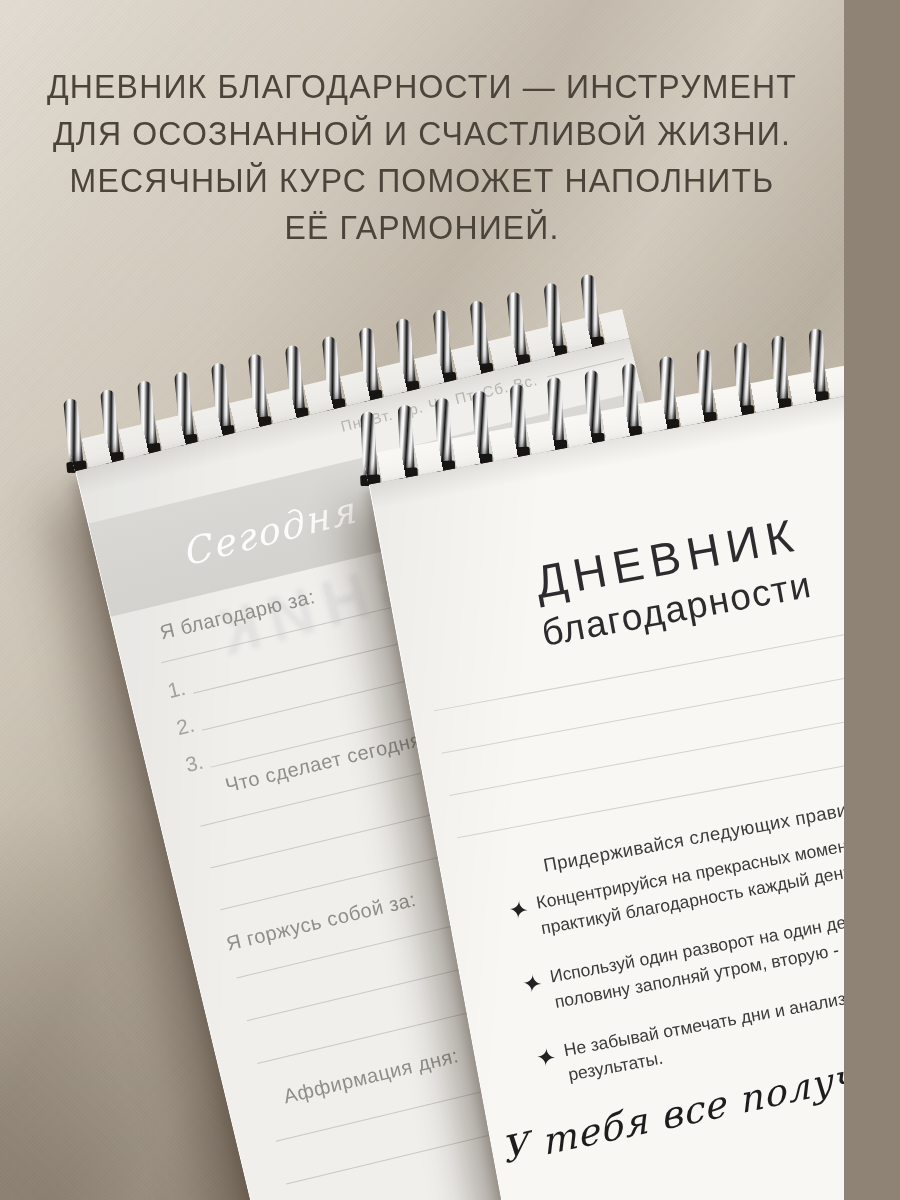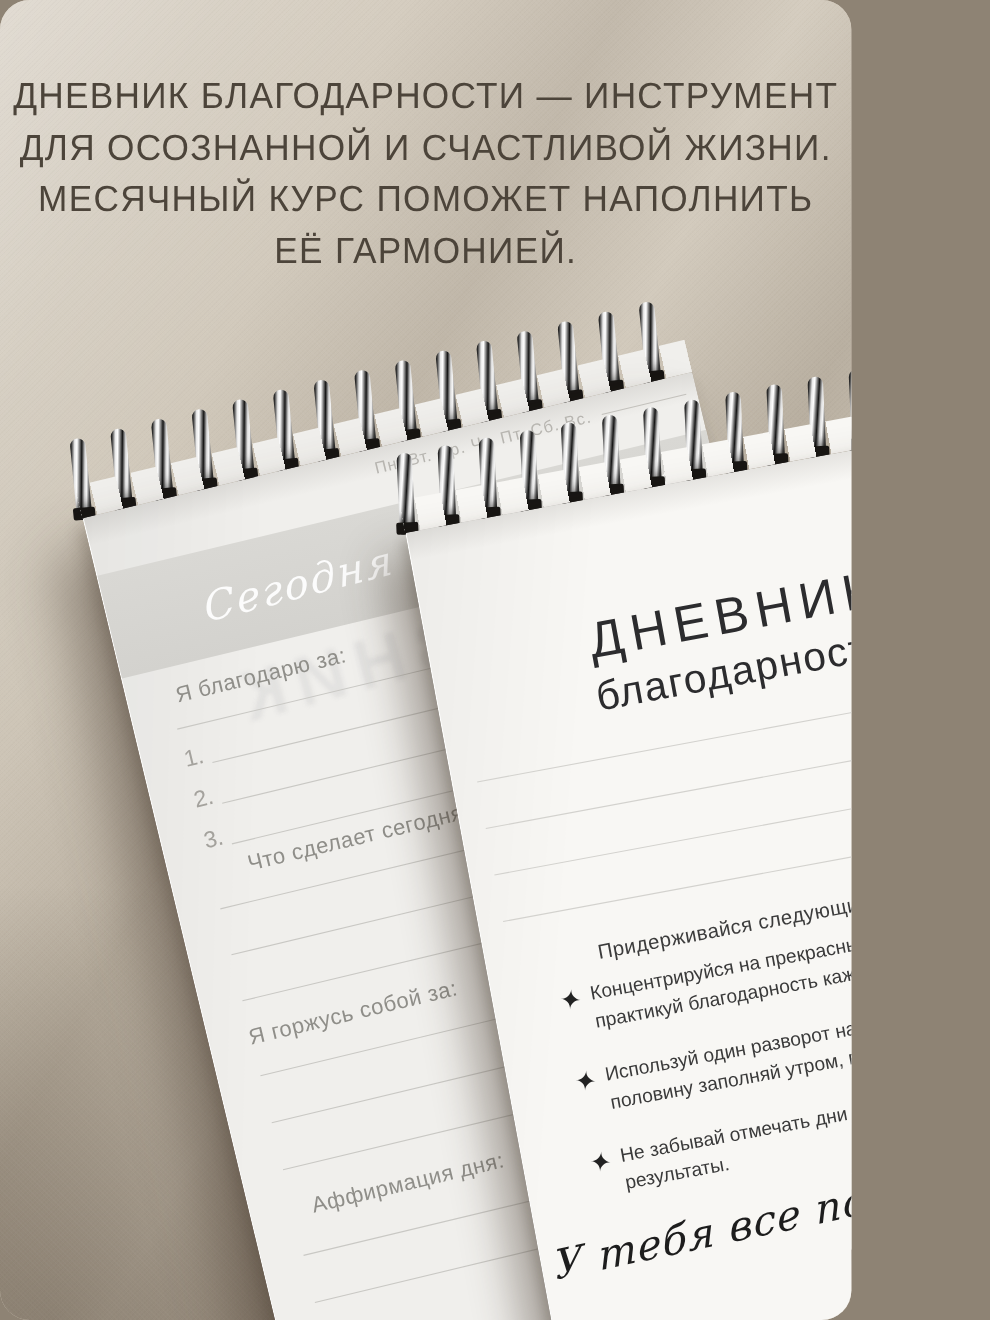--- a/index.html
+++ b/index.html
@@ -4,10 +4,9 @@
 <style>
   html,body{margin:0;padding:0;background:#8e8374;}
   .scene{
-    position:relative;width:774px;height:1200px;overflow:hidden;
+    position:relative;width:844px;height:1200px;overflow:hidden;
     background:#cdc4b6;
     font-family:"Liberation Sans", sans-serif;
-    border-radius:27px;
   }
   
   .bg{position:absolute;inset:0;

